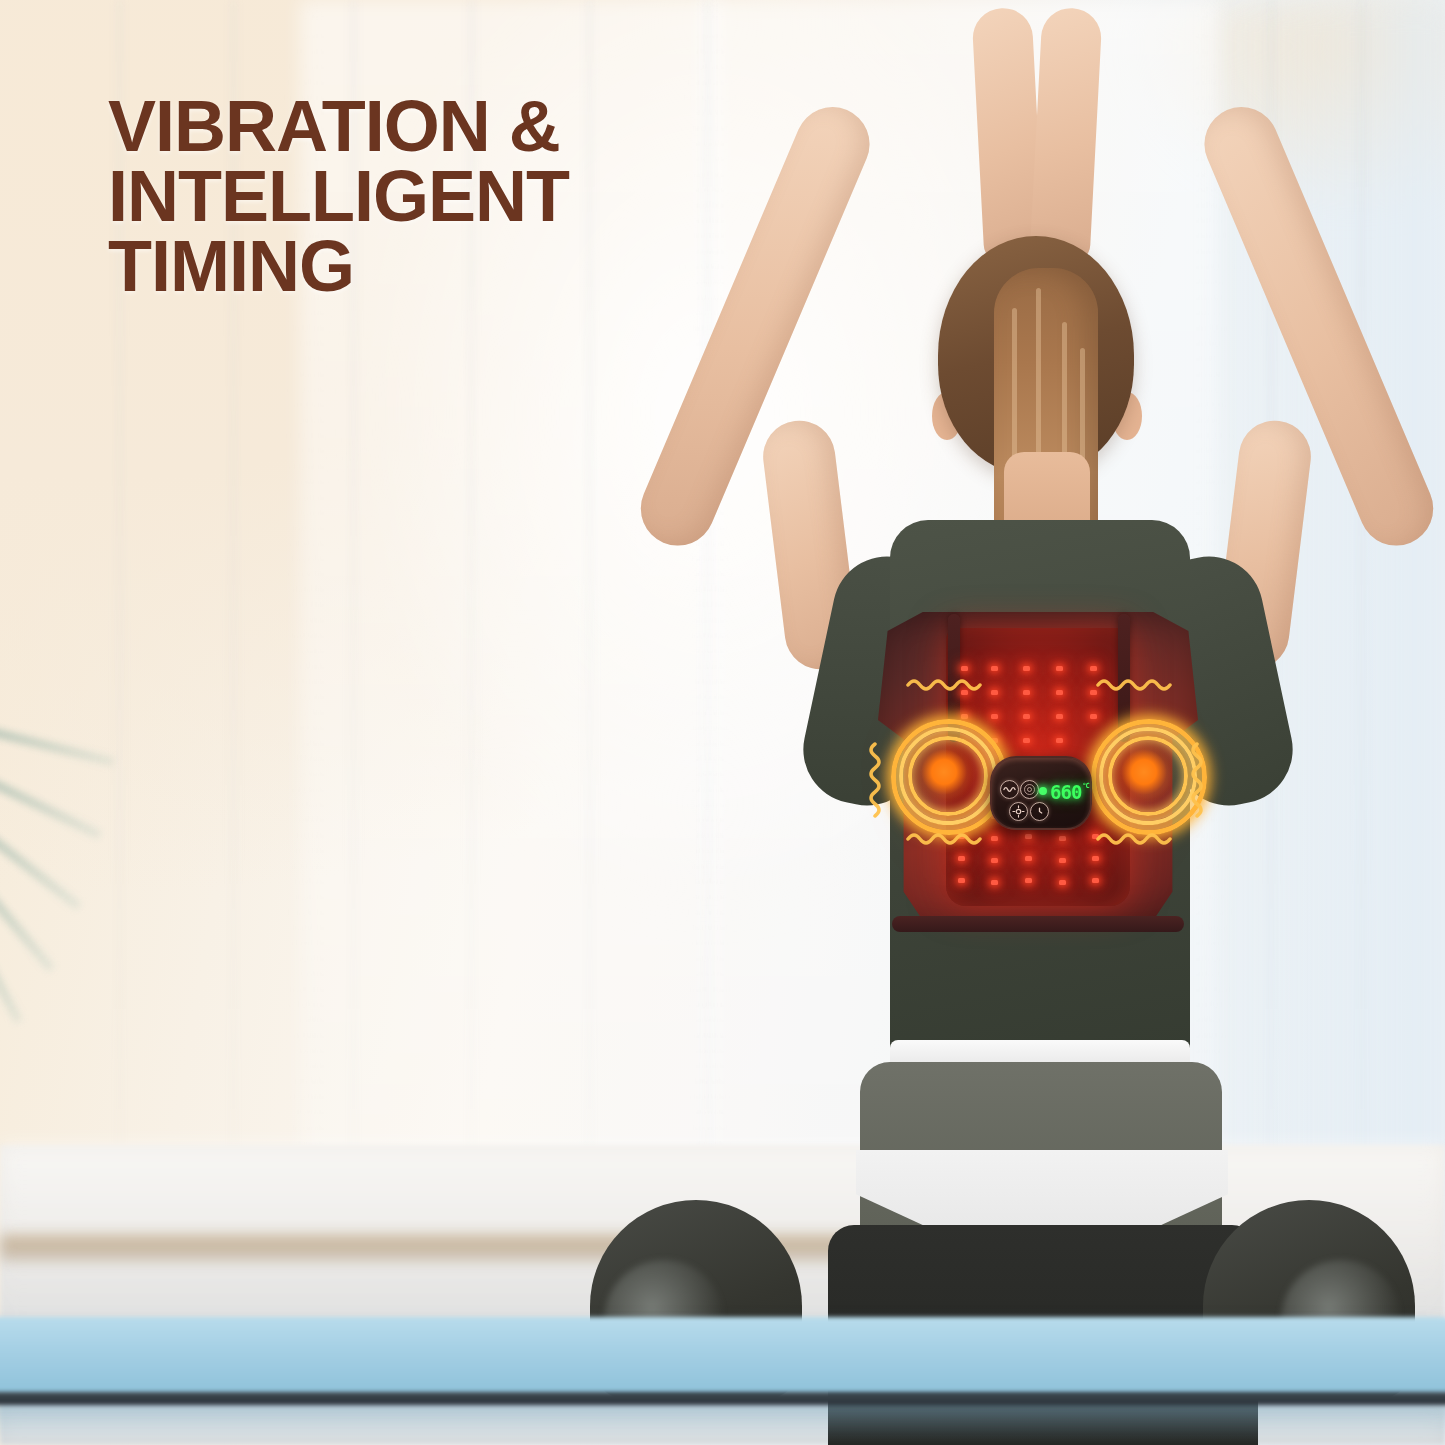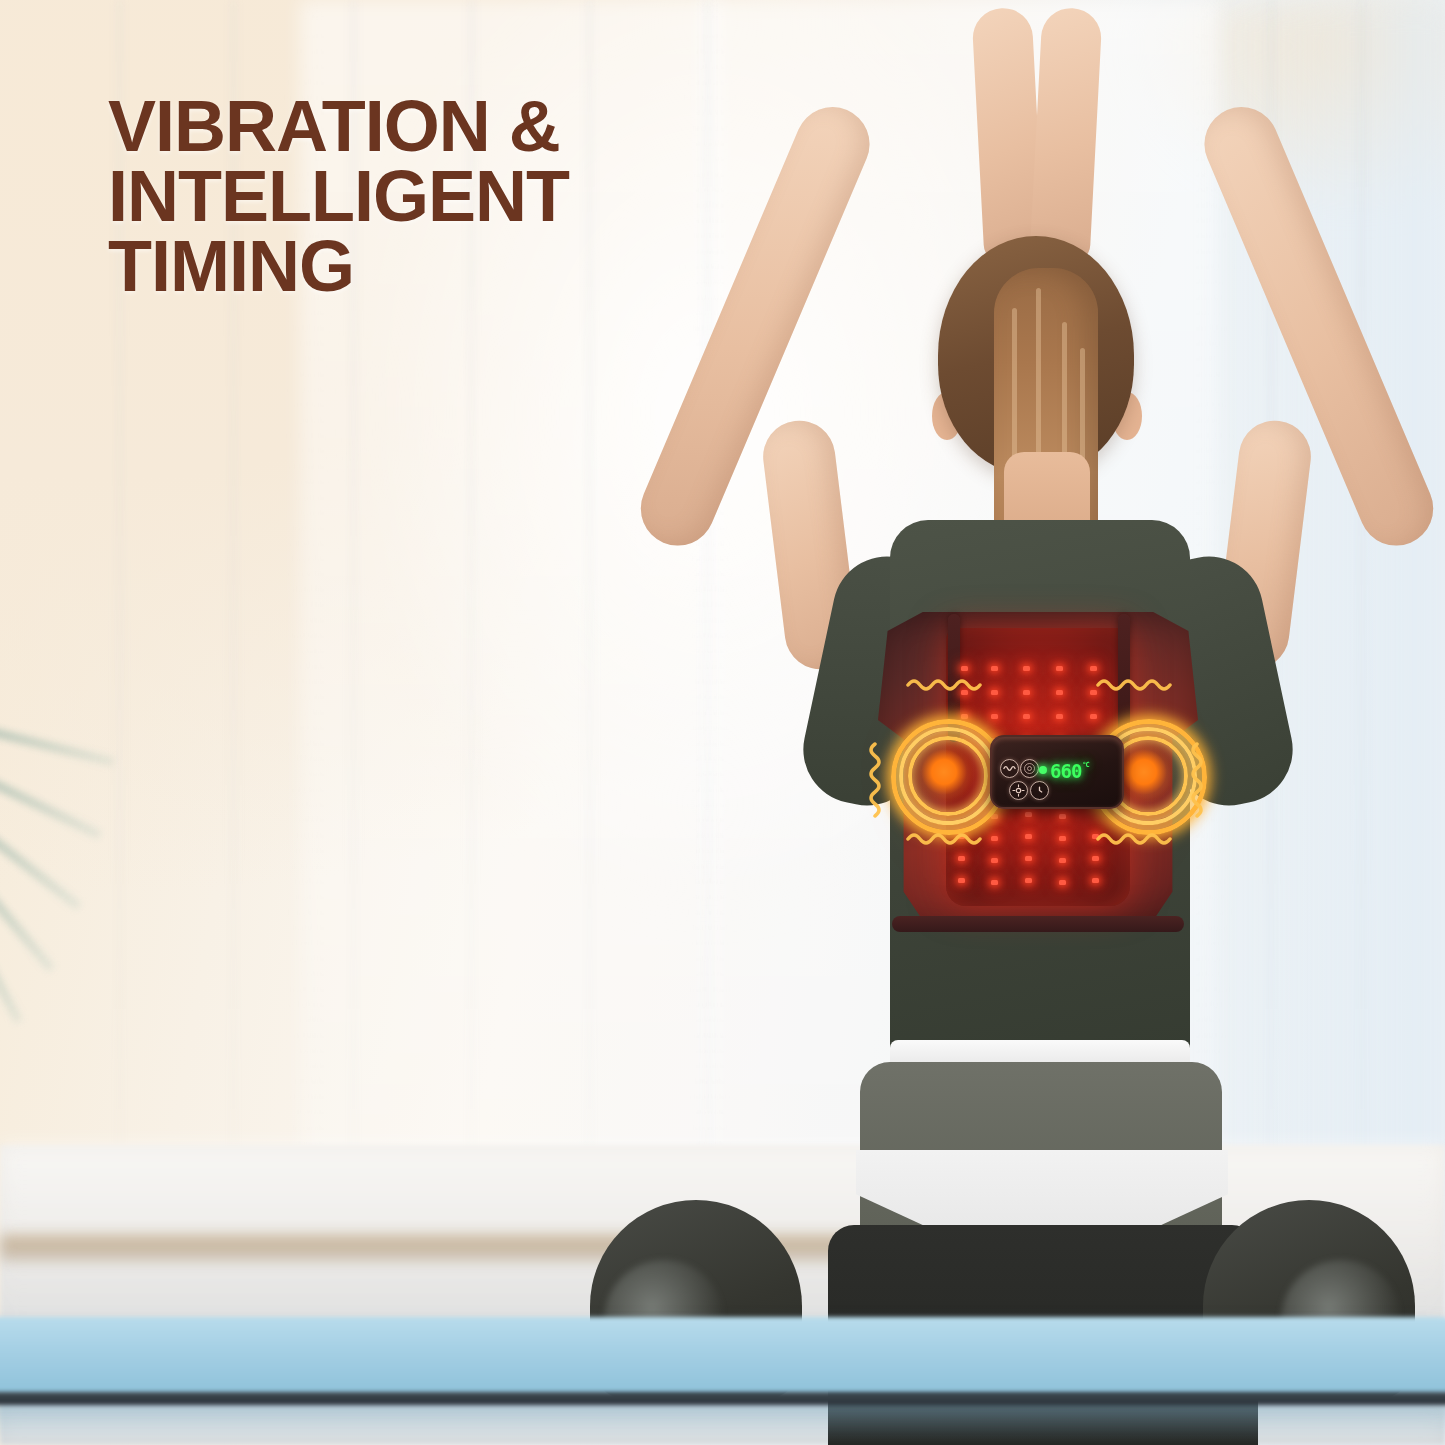--- a/index.html
+++ b/index.html
@@ -117,10 +117,10 @@
   .wave{position:absolute;width:76px;height:16px;opacity:.95;}
   .wave-v{width:16px;height:76px;}
 
-  .panel{position:absolute;left:112px;top:123px;width:98px;height:70px;border-radius:14px;
+  .panel{position:absolute;left:112px;top:144px;width:98px;height:70px;border-radius:26px;
     background:linear-gradient(165deg,#3d2420,#241412 55%,#1a0e0d);
     box-shadow:0 5px 14px rgba(0,0,0,.55),inset 0 2px 5px rgba(255,160,130,.25);
-    border:2px solid rgba(120,66,56,.55);padding-left:32px;}
+    border:2px solid rgba(120,66,56,.55);}
   .pbtn{position:absolute;width:17px;height:17px;border-radius:50%;border:1.6px solid rgba(228,200,188,.85);
     box-shadow:0 0 4px rgba(255,200,180,.3);}
   .pbtn i{position:absolute;inset:3px;border-radius:50%;border:1.3px solid rgba(228,200,188,.7);}

